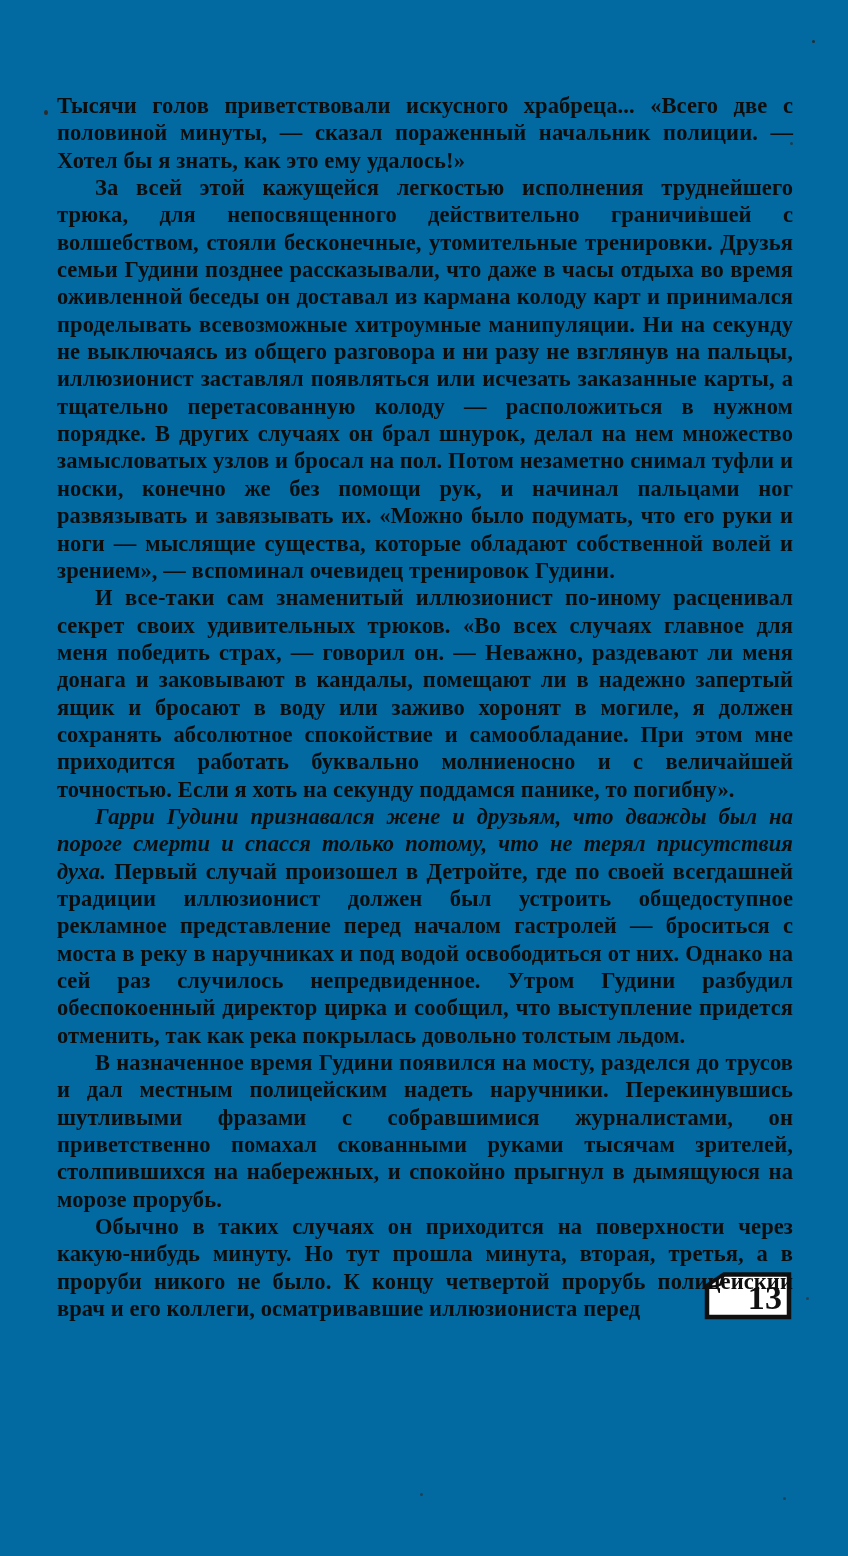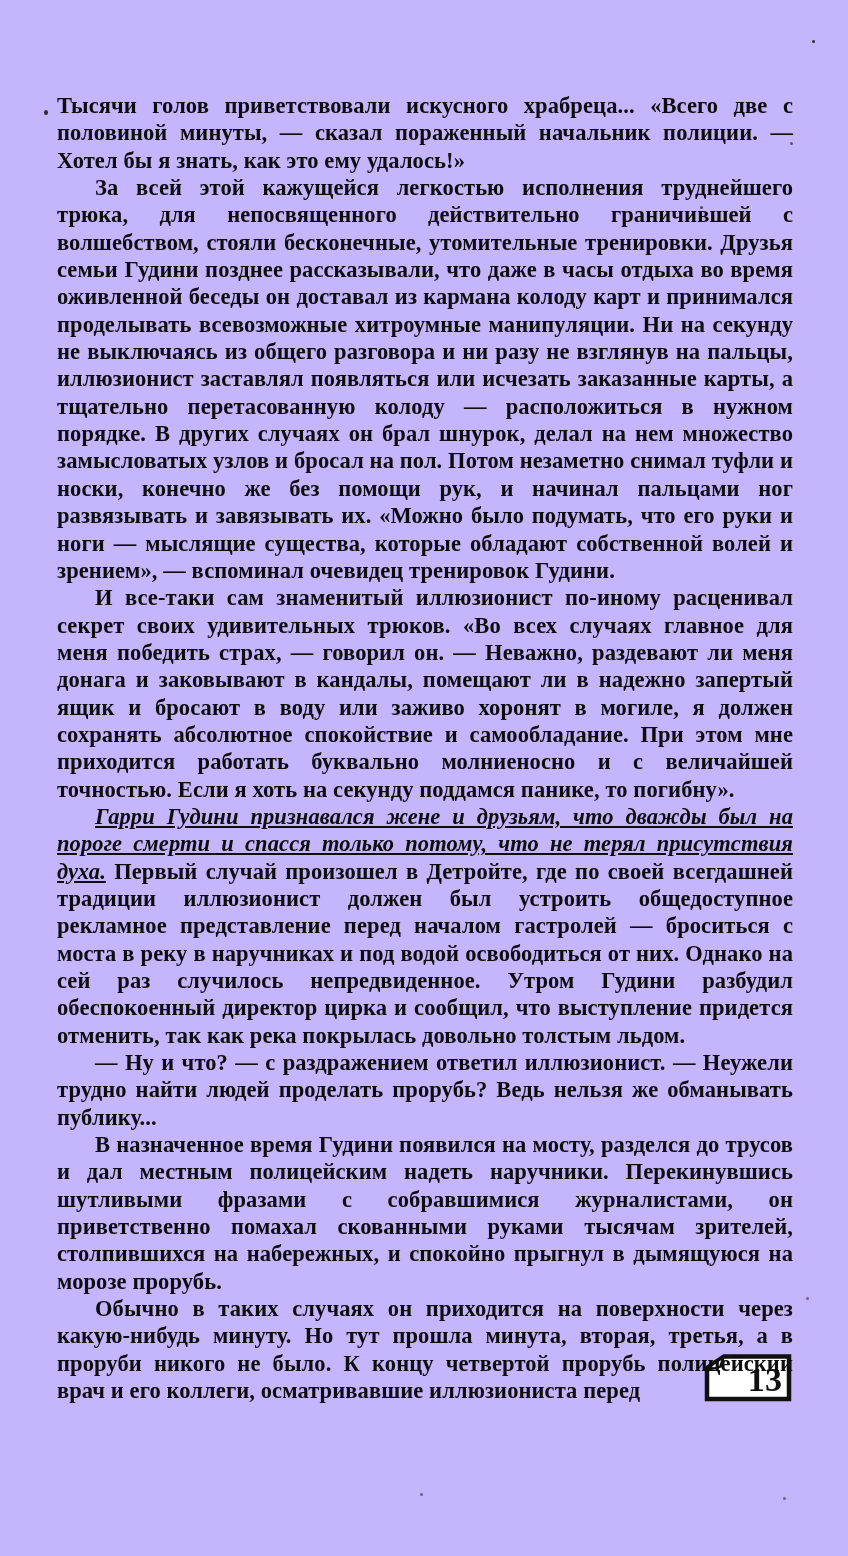--- a/index.html
+++ b/index.html
@@ -19,7 +19,7 @@
     left: 0; top: 0;
     width: 848px;
     height: 1556px;
-    background: #c4b5fd;
+    background: #0369a1;
   }
   .text-block {
     position: absolute;

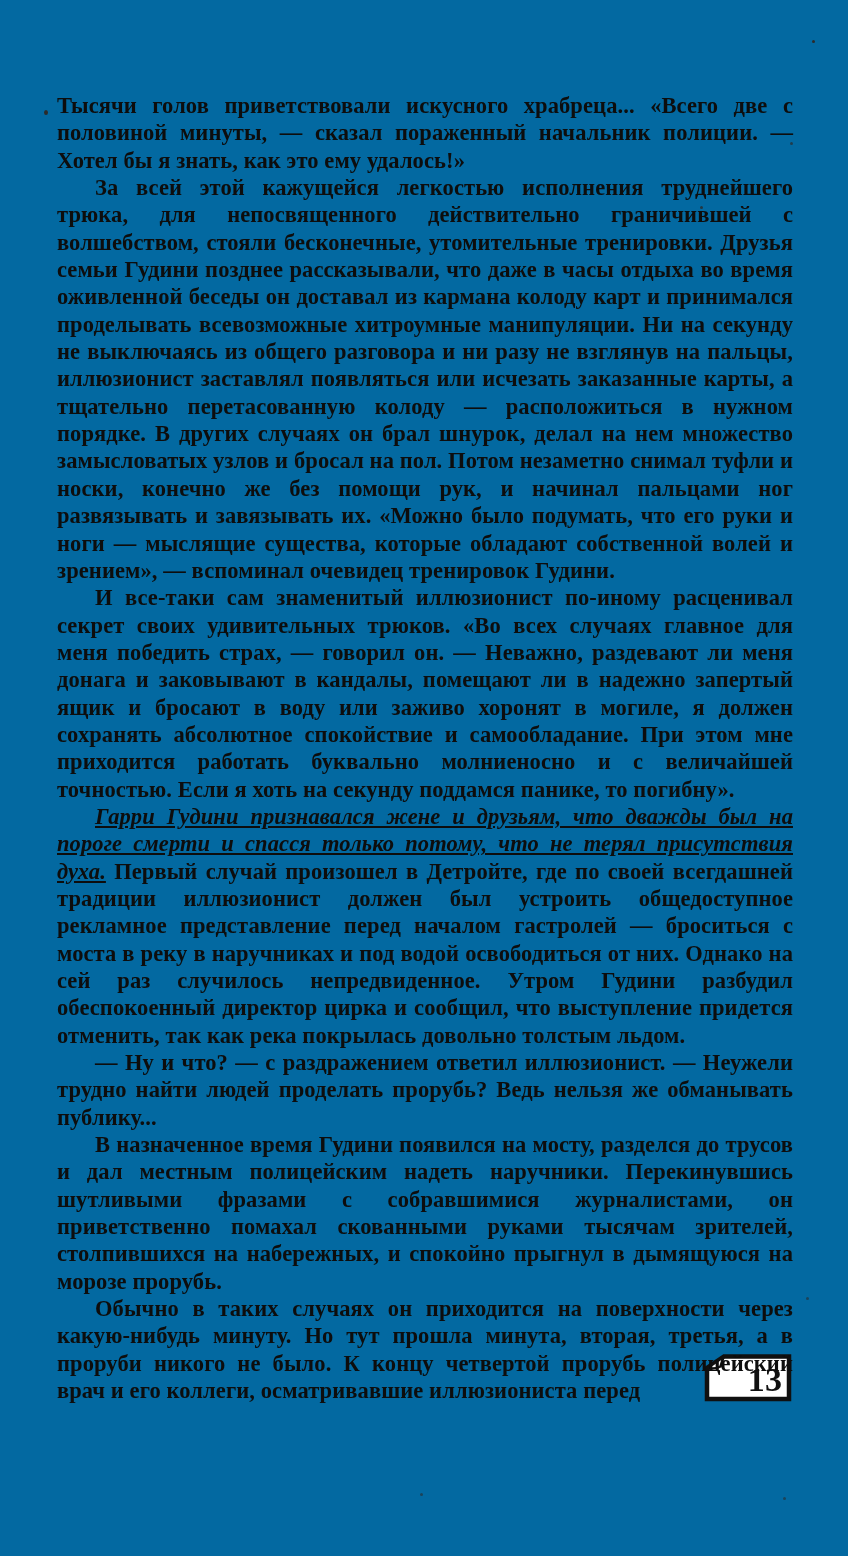--- a/index.html
+++ b/index.html
@@ -42,7 +42,6 @@
   }
   .run-italic {
     font-style: italic;
-    text-decoration: underline;
   }
   .pagebox {
     float: right;

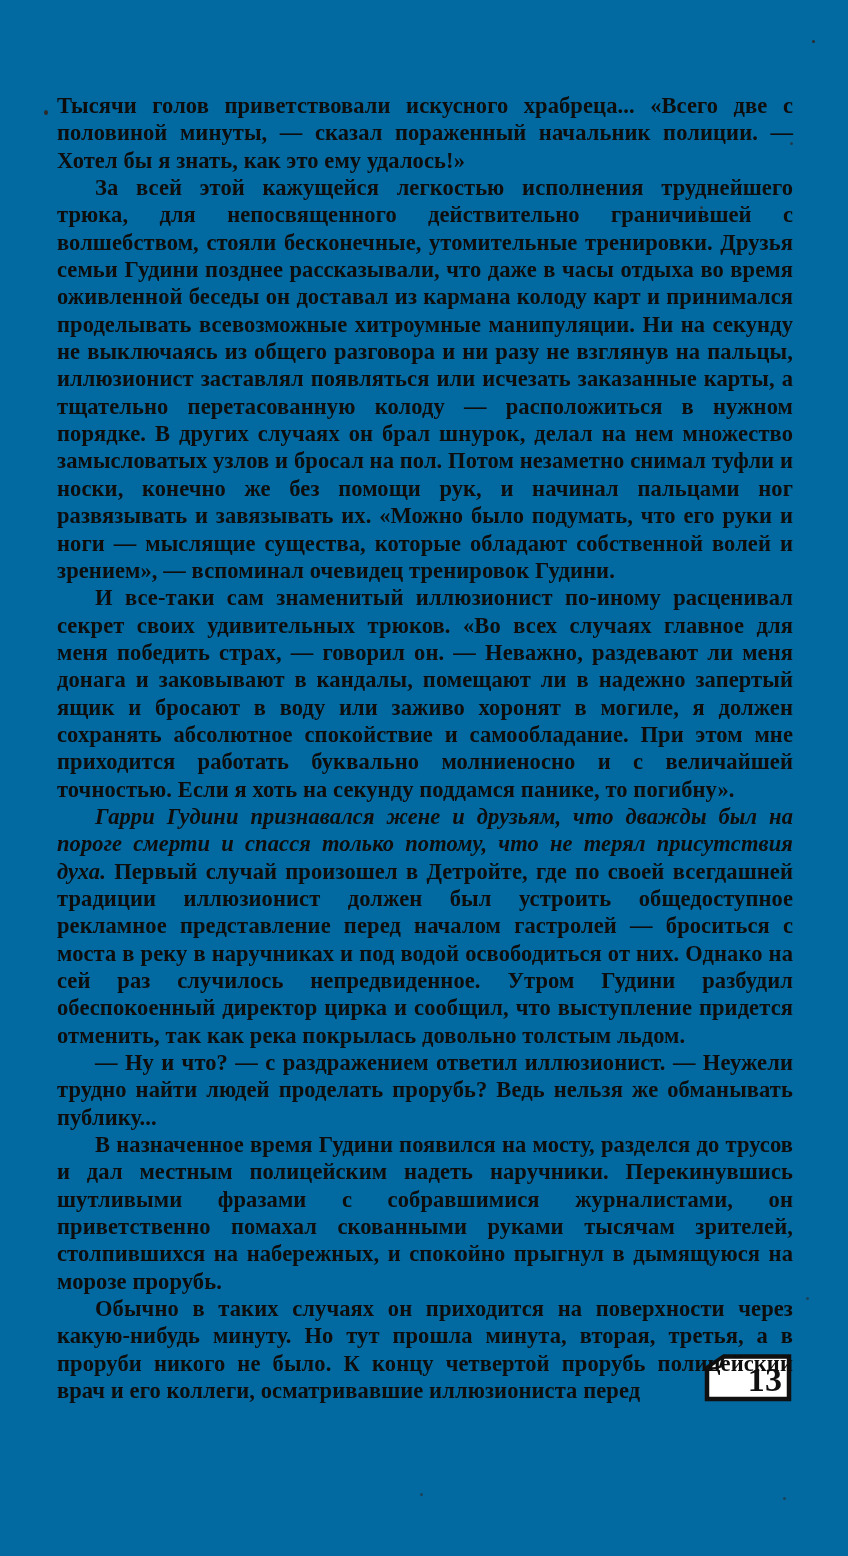--- a/index.html
+++ b/index.html
@@ -99,9 +99,6 @@
       <span class="run-italic">Гарри Гудини признавался жене и друзьям, что дважды был на пороге смерти и спасся только потому, что не терял присутствия духа.</span><span> Первый случай произошел в Детройте, где по своей всегдашней традиции иллюзионист должен был устроить общедоступное рекламное представление перед началом гастролей — броситься с моста в реку в наручниках и под водой освободиться от них. Однако на сей раз случилось непредвиденное. Утром Гудини разбудил обеспокоенный директор цирка и сообщил, что выступление придется отменить, так как река покрылась довольно толстым льдом.</span>
     </p>
 
-    <p class="para">
-      <span>— Ну и что? — с раздражением ответил иллюзионист. — Неужели трудно найти людей проделать прорубь? Ведь нельзя же обманывать публику...</span>
-    </p>
 
     <p class="para">
       <span>В назначенное время Гудини появился на мосту, разделся до трусов и дал местным полицейским надеть наручники. Перекинувшись шутливыми фразами с собравшимися журналистами, он приветственно помахал скованными руками тысячам зрителей, столпившихся на набережных, и спокойно прыгнул в дымящуюся на морозе прорубь.</span>

